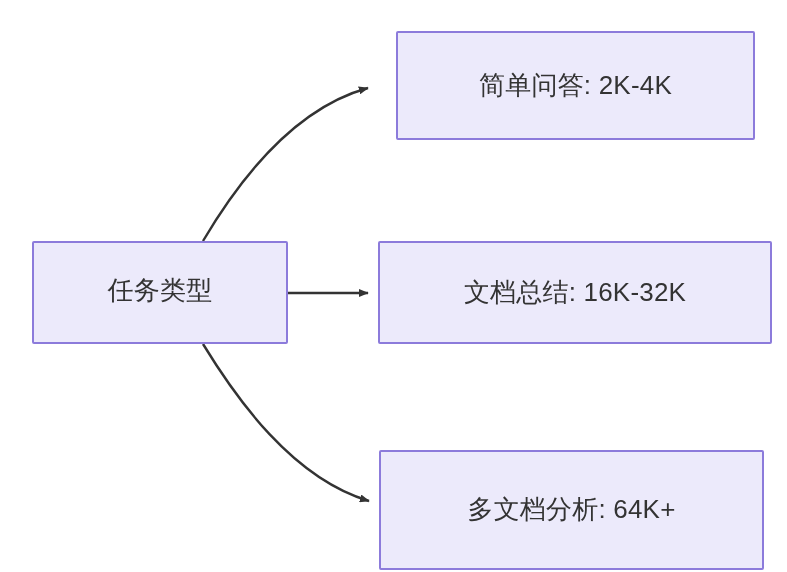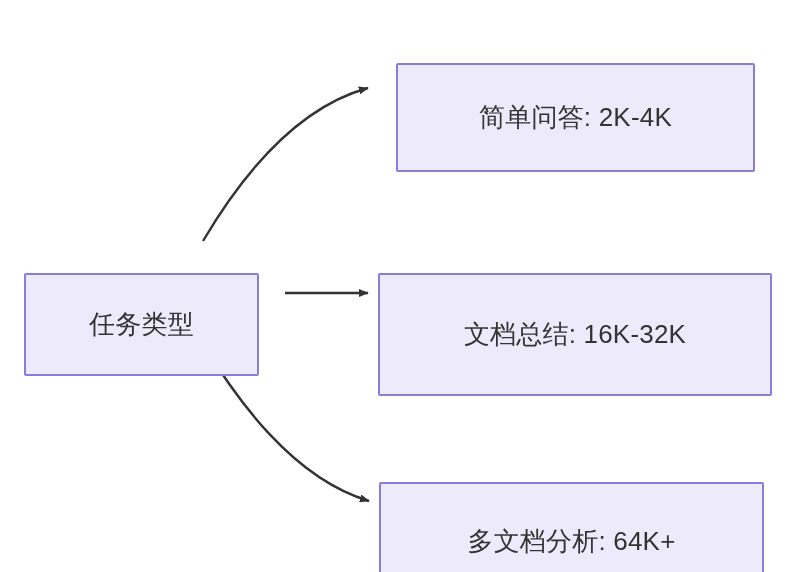--- a/index.html
+++ b/index.html
@@ -37,7 +37,6 @@
     align-items: center;
     justify-content: center;
     text-align: center;
-    margin-top: 32px;
   }
   .node-label {
     color: #333333;

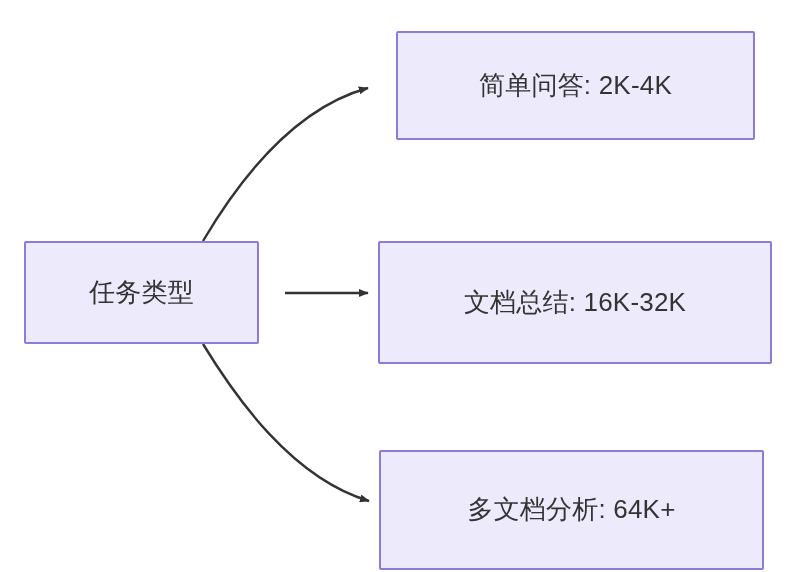--- a/index.html
+++ b/index.html
@@ -46,10 +46,11 @@
     white-space: nowrap;
   }
   #node-root {
-    left: 24px;
+    left: 32px;
     top: 241px;
-    width: 235px;
+    width: 256px;
     height: 103px;
+    font-family: Liberation Mono, monospace;
   }
   #node-simple-qa {
     left: 396px;

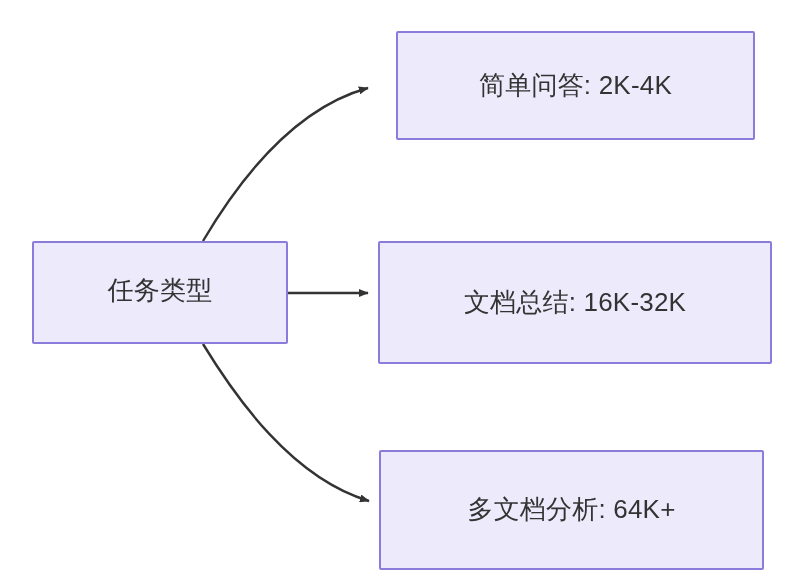--- a/index.html
+++ b/index.html
@@ -62,7 +62,7 @@
     left: 378px;
     top: 241px;
     width: 394px;
-    height: 123px;
+    height: 103px;
   }
   #node-multi-doc {
     left: 379px;

